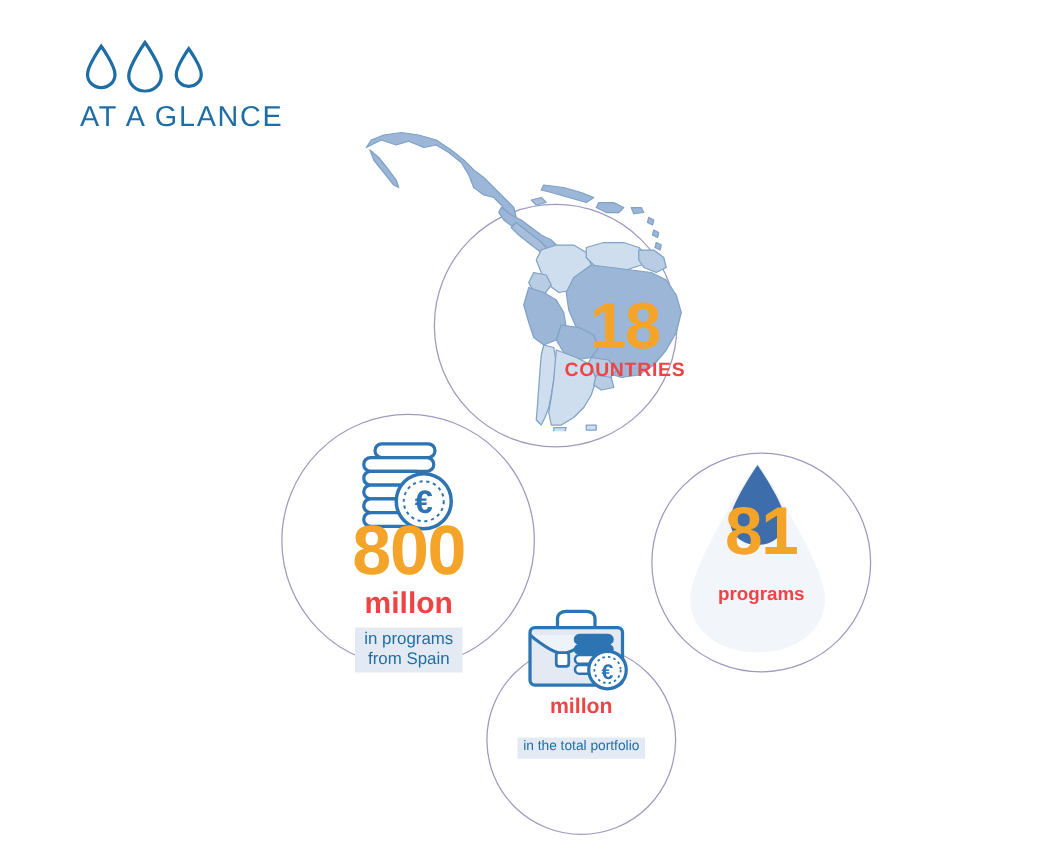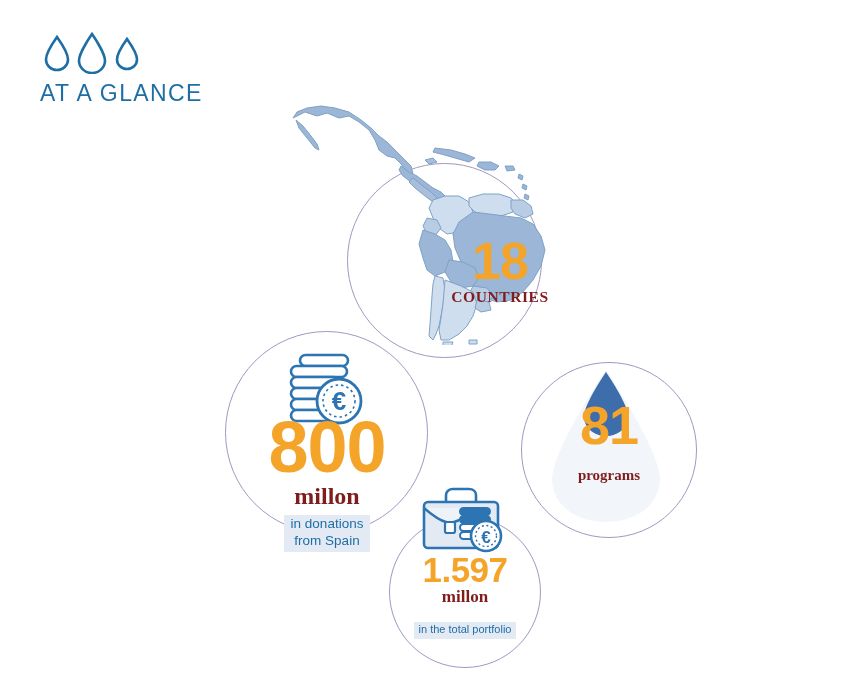--- a/index.html
+++ b/index.html
@@ -25,7 +25,7 @@
   
   #header {
     position: absolute;
-    left: 40px;
+    left: 64px;
     top: 32px;
     width: 300px;
   }

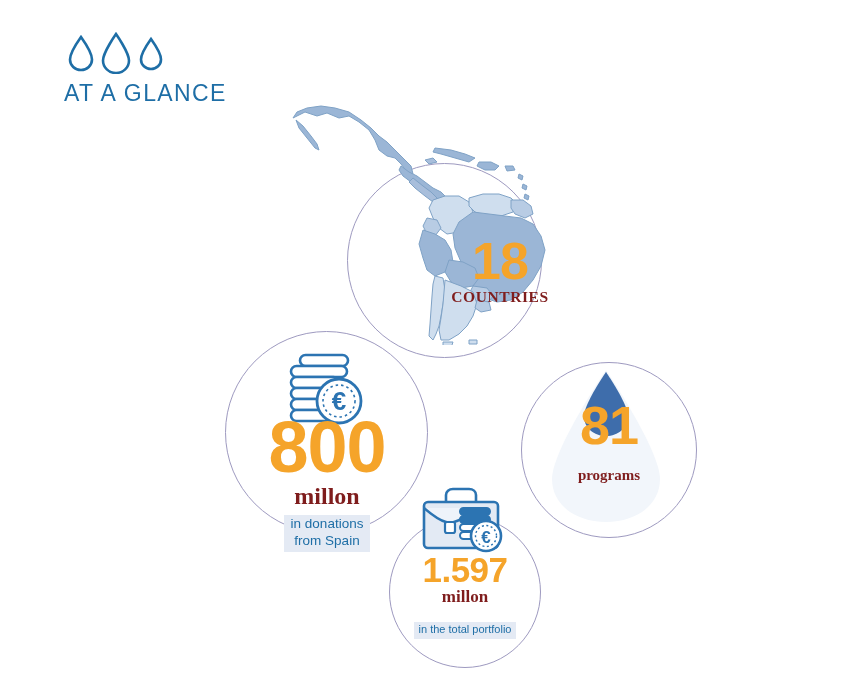--- a/index.html
+++ b/index.html
@@ -97,10 +97,10 @@
     font-family: "Liberation Sans", sans-serif;
   }
   .stat-unit {
-    color: #7f1d1d;
+    color: #ef4444;
     font-weight: bold;
     text-align: center;
-    font-family: Liberation Serif, serif;
+    font-family: Liberation Sans, sans-serif;
   }
   .stat-caption {
     color: #1e6ea6;

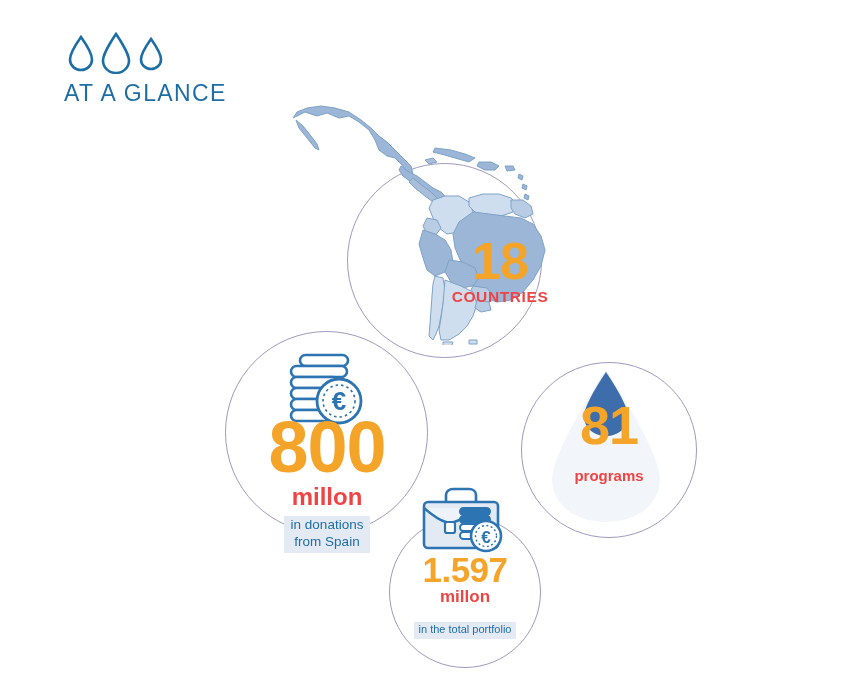--- a/index.html
+++ b/index.html
@@ -136,7 +136,7 @@
     width: 168px;
     text-align: center;
   }
-  #donations-block .stat-number { font-size: 72px; letter-spacing: -1px; }
+  #donations-block .stat-number { font-size: 56px; letter-spacing: -1px; }
   #donations-block .stat-unit { font-size: 24px; margin-top: 3px; }
   #donations-block .stat-caption { font-size: 13.5px; margin-top: 5px; }
 

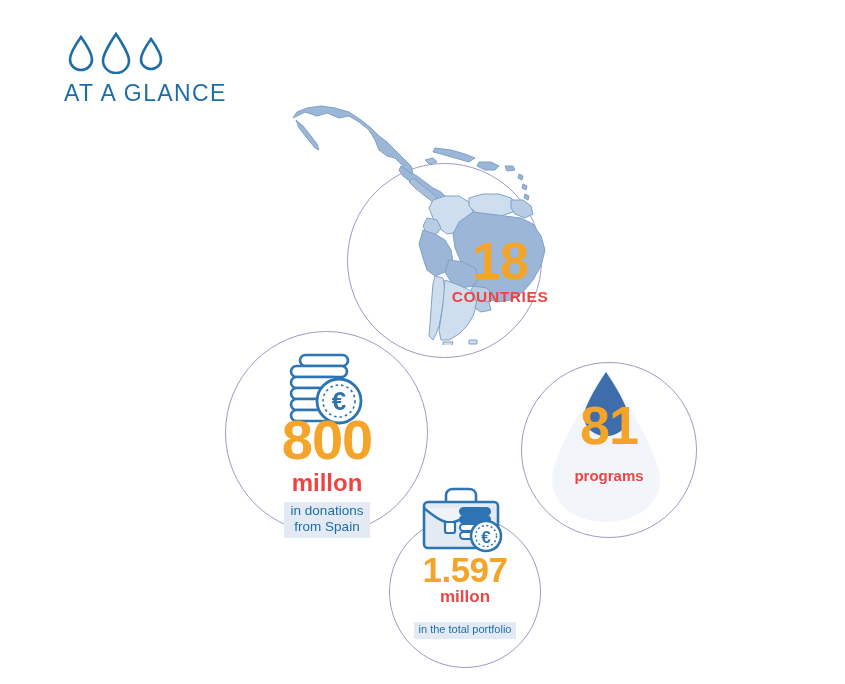--- a/index.html
+++ b/index.html
@@ -284,7 +284,7 @@
     <div class="stat-unit">millon</div>
     <div class="caption-wrap">
       <div class="stat-caption">
-        <div>in donations</div>
+        <div>in programs</div>
         <div>from Spain</div>
       </div>
     </div>

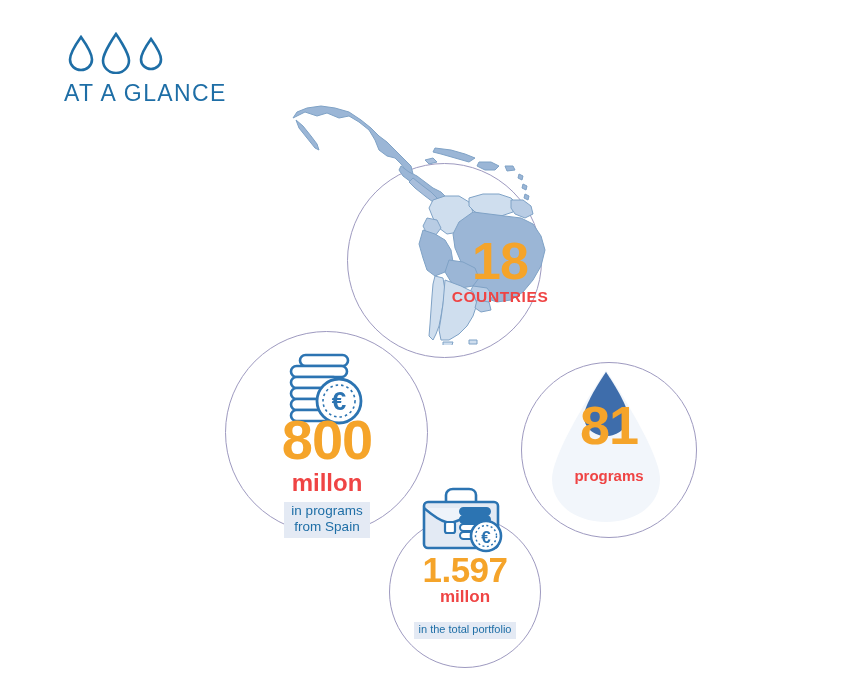--- a/index.html
+++ b/index.html
@@ -331,7 +331,6 @@
   </div>
 
   <div id="portfolio-block">
-    <div class="stat-number">1.597</div>
     <div class="stat-unit">millon</div>
     <div class="caption-wrap">
       <span class="stat-caption">in the total portfolio</span>

